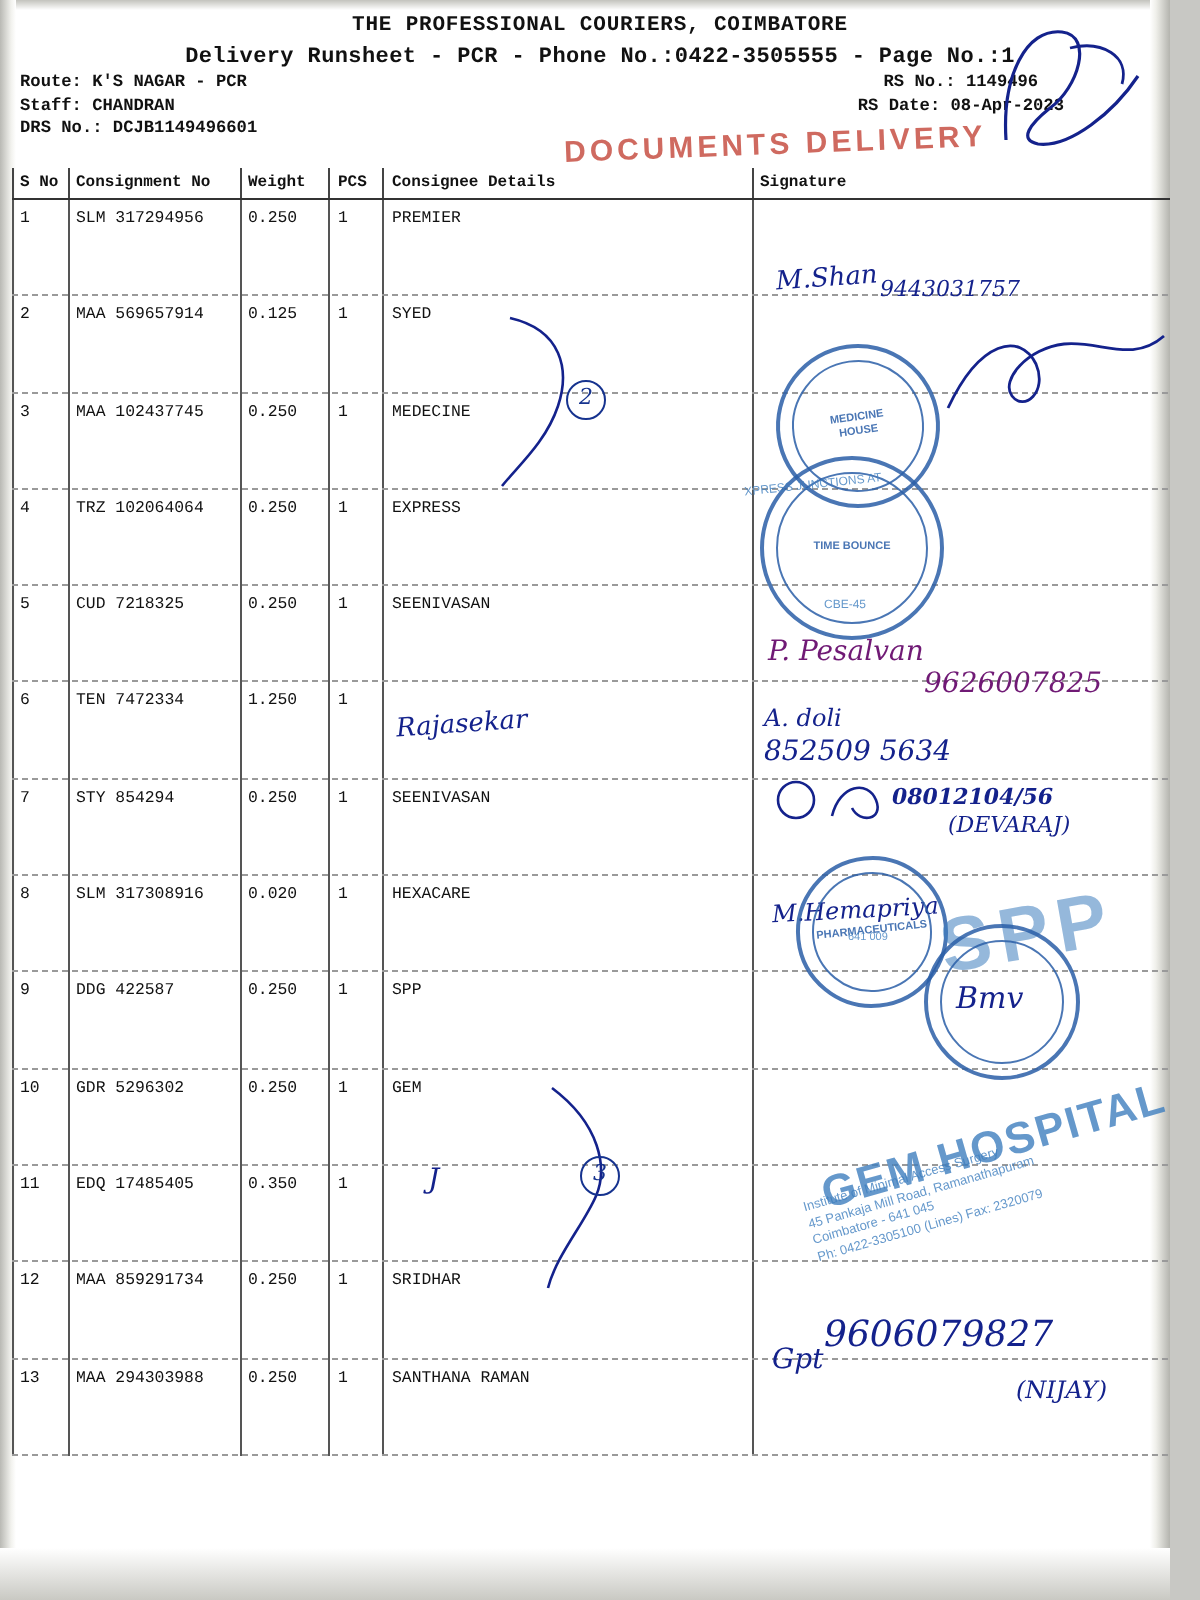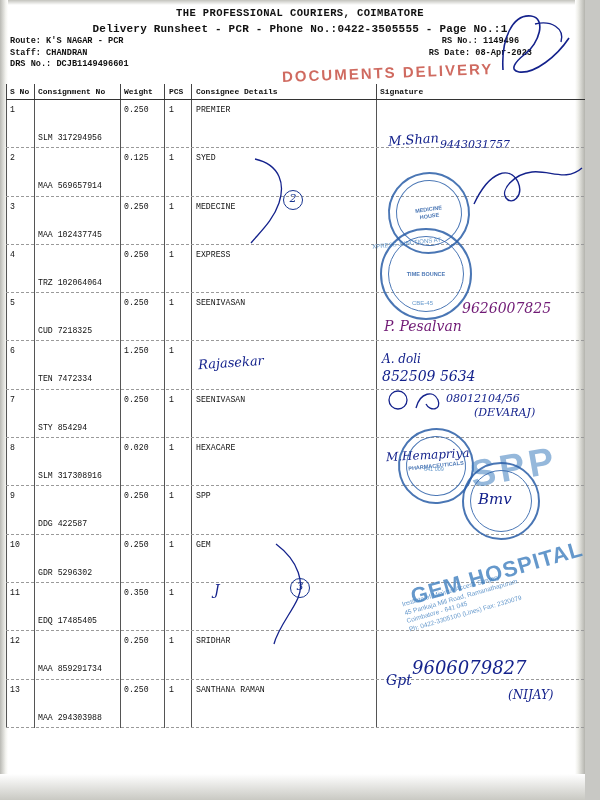--- a/index.html
+++ b/index.html
@@ -120,7 +120,7 @@
     font-family: "Liberation Mono", monospace;
   }
   .c-no     { left: 4px; }
-  .c-cons   { left: 32px; margin-top: 28px; }
+  .c-cons   { left: 32px; }
   .c-wt     { left: 118px; }
   .c-pcs    { left: 163px; }
   .c-name   { left: 190px; }

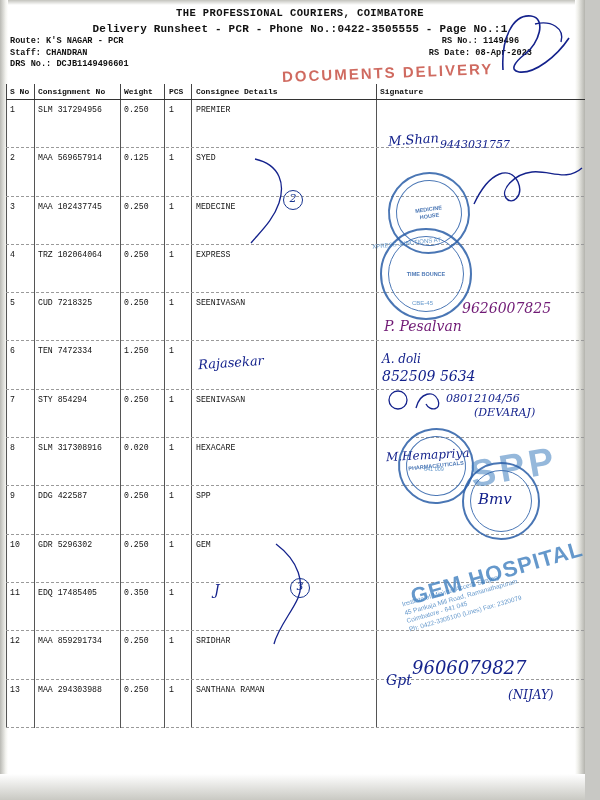--- a/index.html
+++ b/index.html
@@ -382,7 +382,7 @@
     <div class="gem-text" style="left:412px; top:300px; font-size:6px;">CBE-45</div>
 
     <div class="hw hw-dark" style="left:384px; top:318px; font-size:14px;">P. Pesalvan</div>
-    <div class="hw hw-dark" style="left:462px; top:300px; font-size:14px;">9626007825</div>
+    <div class="hw hw-dark" style="left:462px; top:334px; font-size:14px;">9626007825</div>
 
     <div class="hw" style="left:198px; top:355px; font-size:13px; transform:rotate(-4deg);">Rajasekar</div>
     <div class="hw" style="left:382px; top:352px; font-size:12px;">A. doli</div>

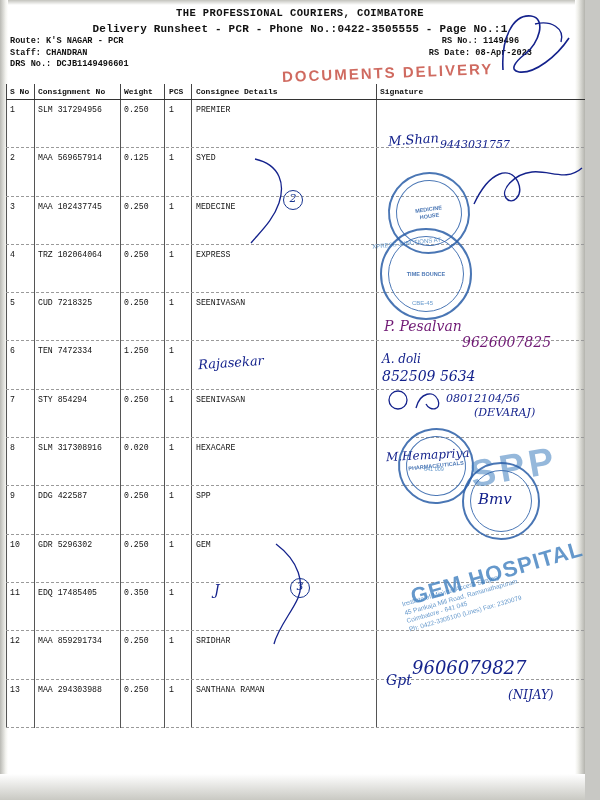--- a/index.html
+++ b/index.html
@@ -392,7 +392,7 @@
       <circle cx="12" cy="12" r="9" fill="none" stroke="#14228c" stroke-width="1.3"></circle>
       <path d="M30,20 C34,4 48,2 52,12 C56,22 44,24 40,16" fill="none" stroke="#14228c" stroke-width="1.3"></path>
     </svg>
-    <div class="hw" style="left:446px; top:392px; font-size:11px;">08012104/56</div>
+    <div class="hw" style="left:446px; top:392px; font-size:11px;font-weight:bold;">08012104/56</div>
     <div class="hw" style="left:474px; top:406px; font-size:11px;">(DEVARAJ)</div>
 
     <div class="hw" style="left:386px; top:448px; font-size:12px; transform:rotate(-3deg);">M.Hemapriya</div>

